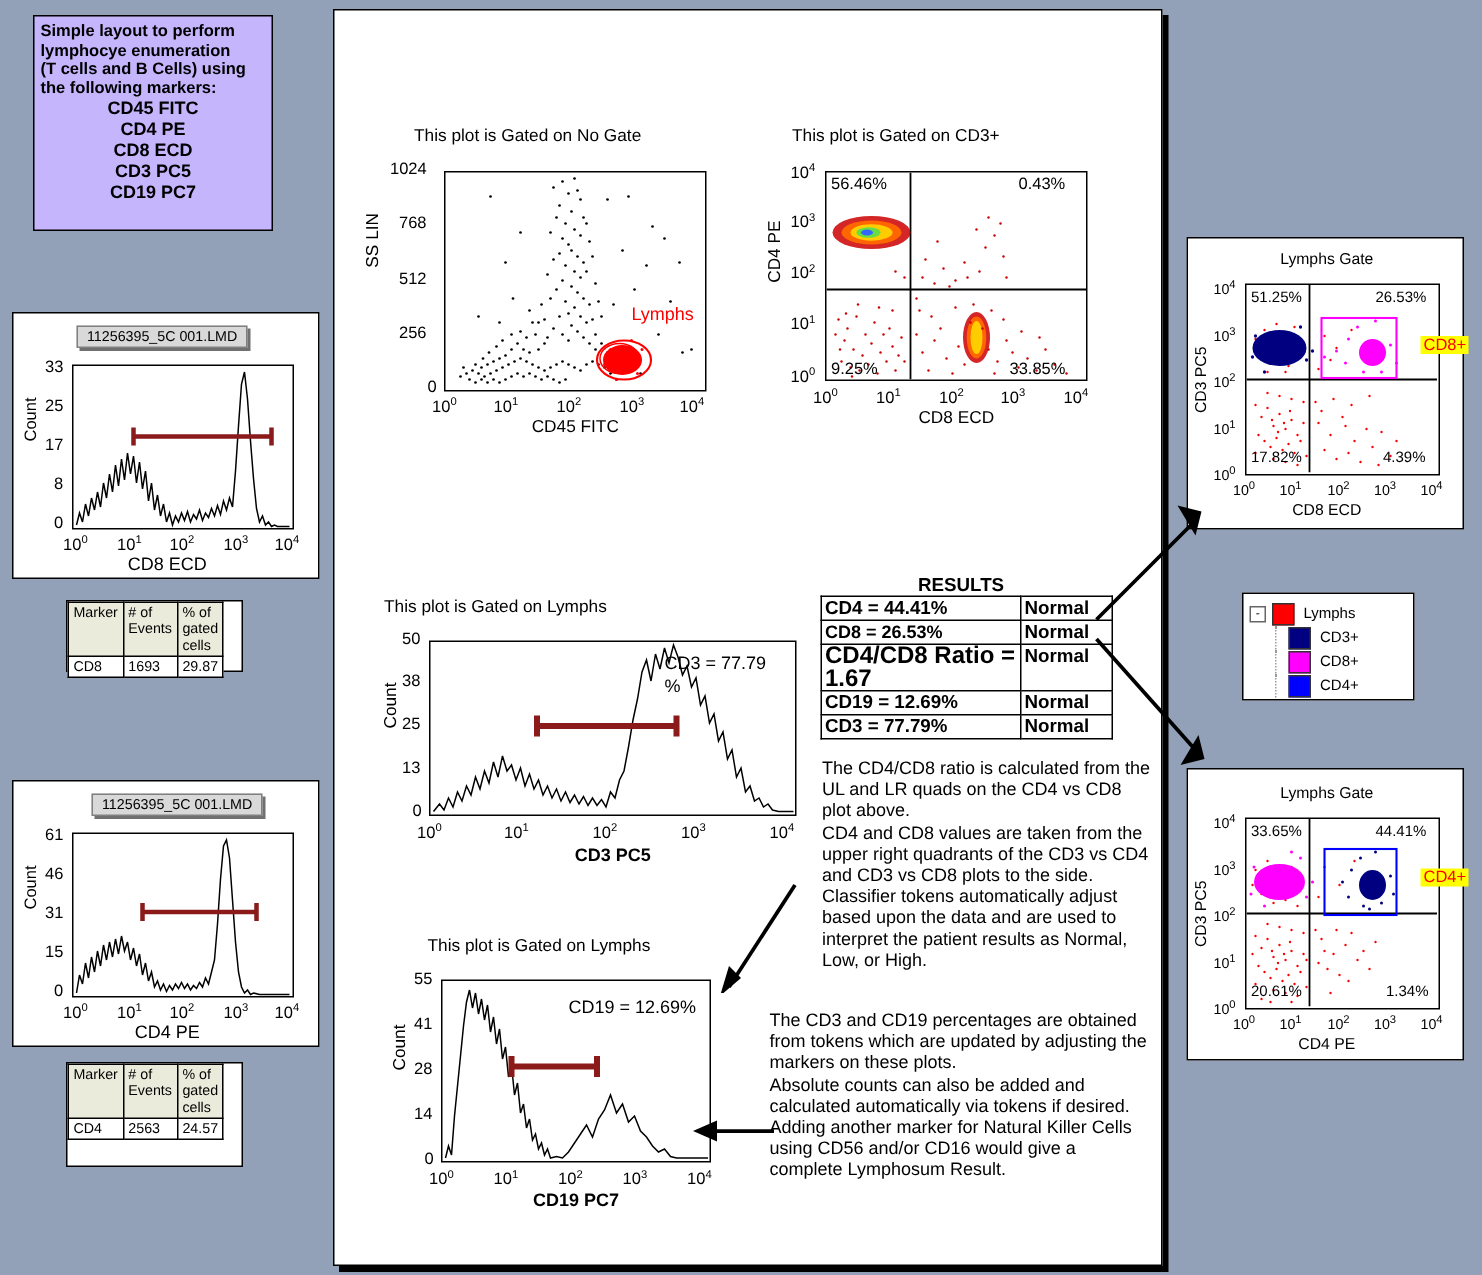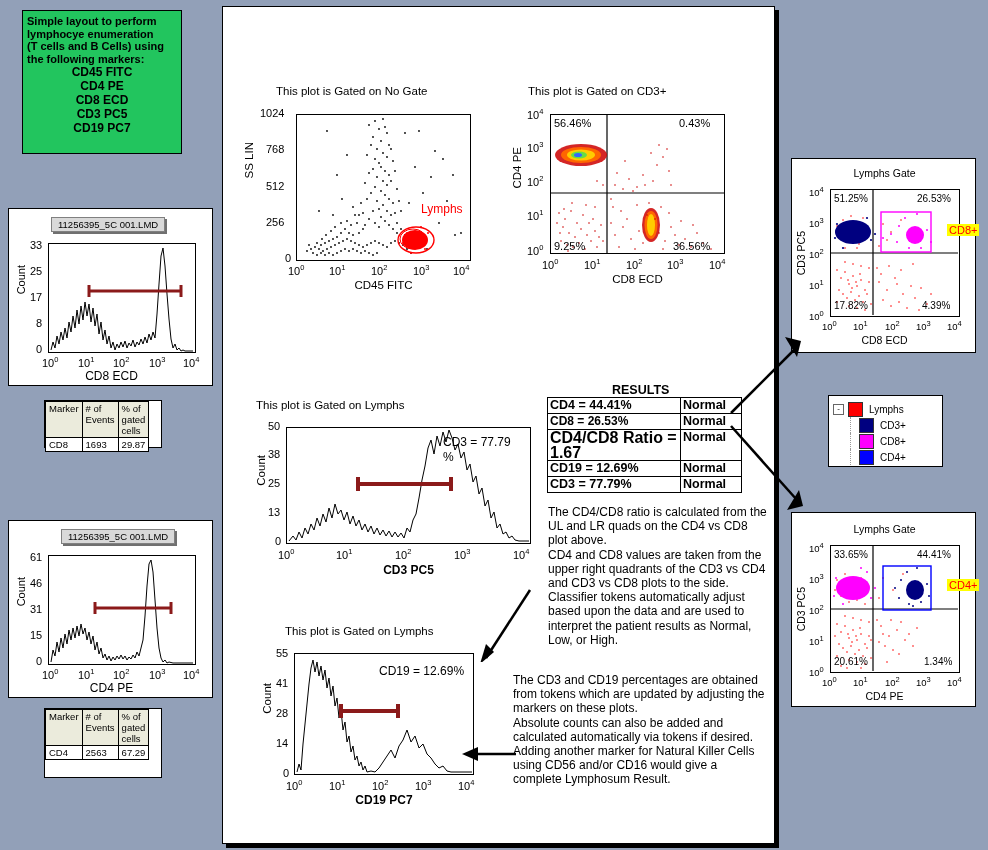--- a/index.html
+++ b/index.html
@@ -15,7 +15,7 @@
   .panel{background:#ffffff;border:1px solid #000;box-sizing:border-box;}
 
   
-  #desc-box{left:22px;top:10px;width:160px;height:144px;background:#22c55e;border:1px solid #000;box-sizing:border-box;padding:4px 4px 0 4px;}
+  #desc-box{left:22px;top:10px;width:160px;height:144px;background:#c4b5fd;border:1px solid #000;box-sizing:border-box;padding:4px 4px 0 4px;}
   #desc-box .lead{font-size:11px;font-weight:bold;line-height:12.6px;color:#000;}
   #desc-box .marker{font-size:12px;font-weight:bold;text-align:center;line-height:14px;}
 

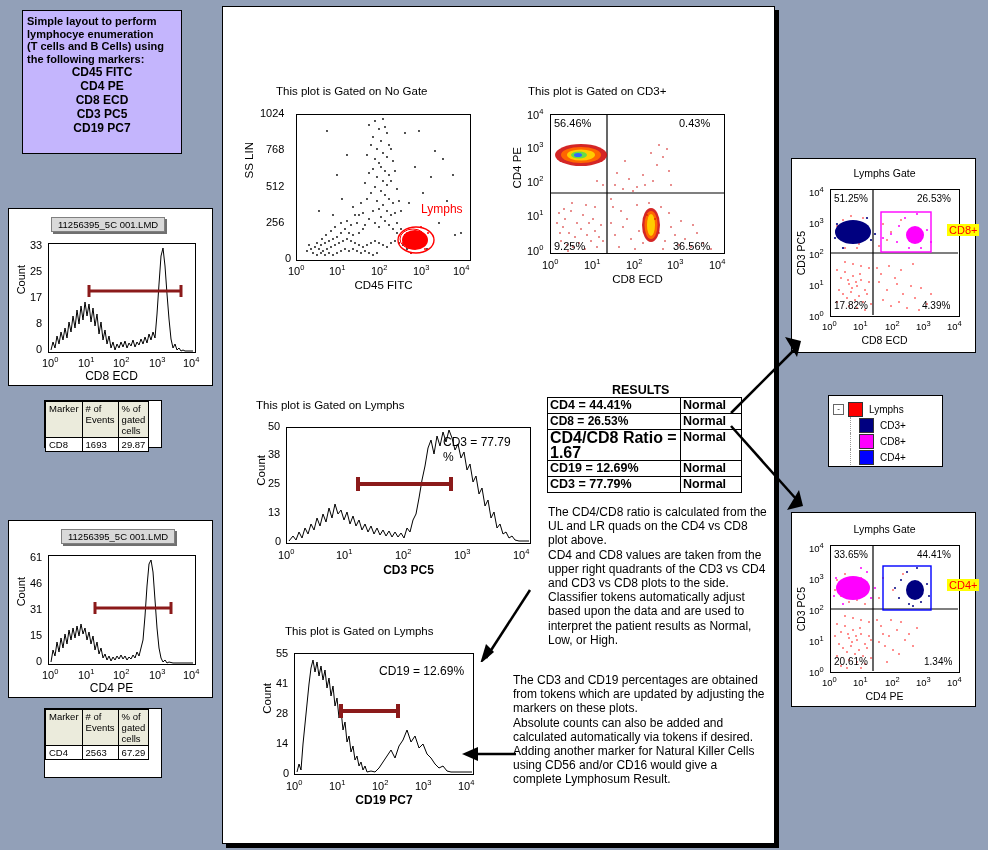--- a/index.html
+++ b/index.html
@@ -452,7 +452,7 @@
   <div class="quadpct" style="left:331px;top:110px;">56.46%</div>
   <div class="quadpct" style="left:456px;top:110px;">0.43%</div>
   <div class="quadpct" style="left:331px;top:233px;">9.25%</div>
-  <div class="quadpct" style="left:450px;top:233px;">36.56%</div>
+  <div class="quadpct" style="left:450px;top:233px;">33.85%</div>
   <div class="ticknum" style="left:319px;top:250px;">10<sup>0</sup></div>
   <div class="ticknum" style="left:361px;top:250px;">10<sup>1</sup></div>
   <div class="ticknum" style="left:403px;top:250px;">10<sup>2</sup></div>

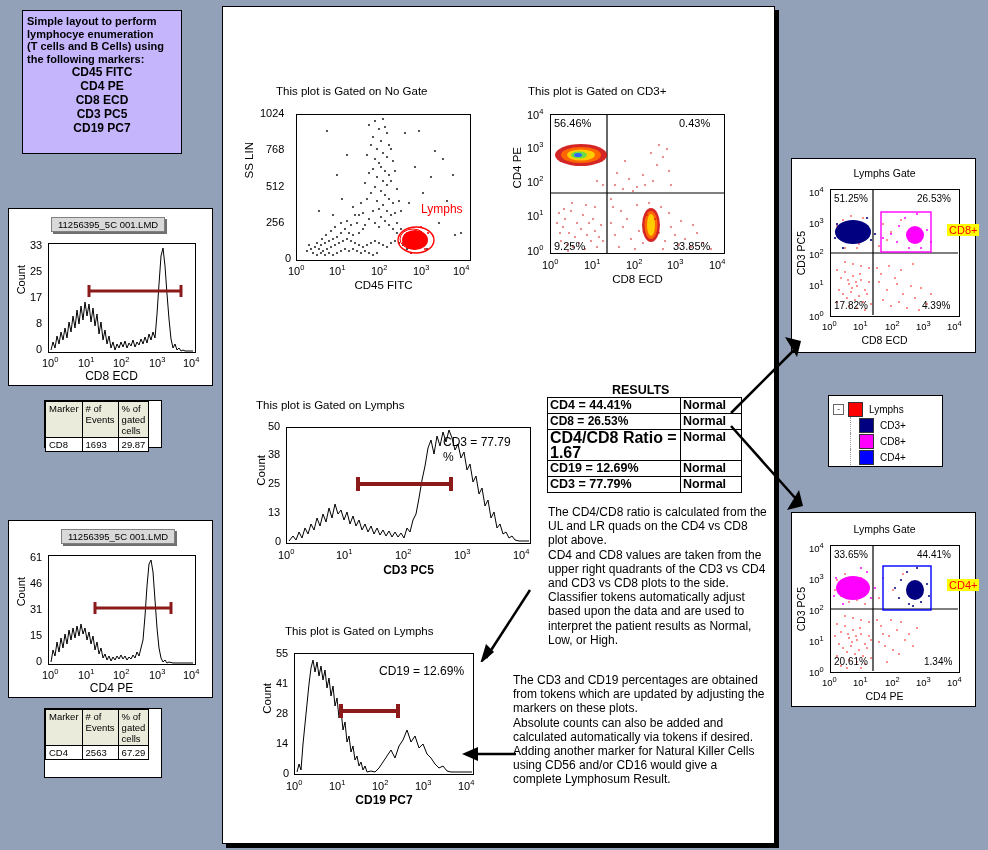--- a/index.html
+++ b/index.html
@@ -152,7 +152,7 @@
     <tr>
       <td>CD4</td>
       <td>2563</td>
-      <td>67.29</td>
+      <td>24.57</td>
     </tr>
   </tbody>
     </table>

